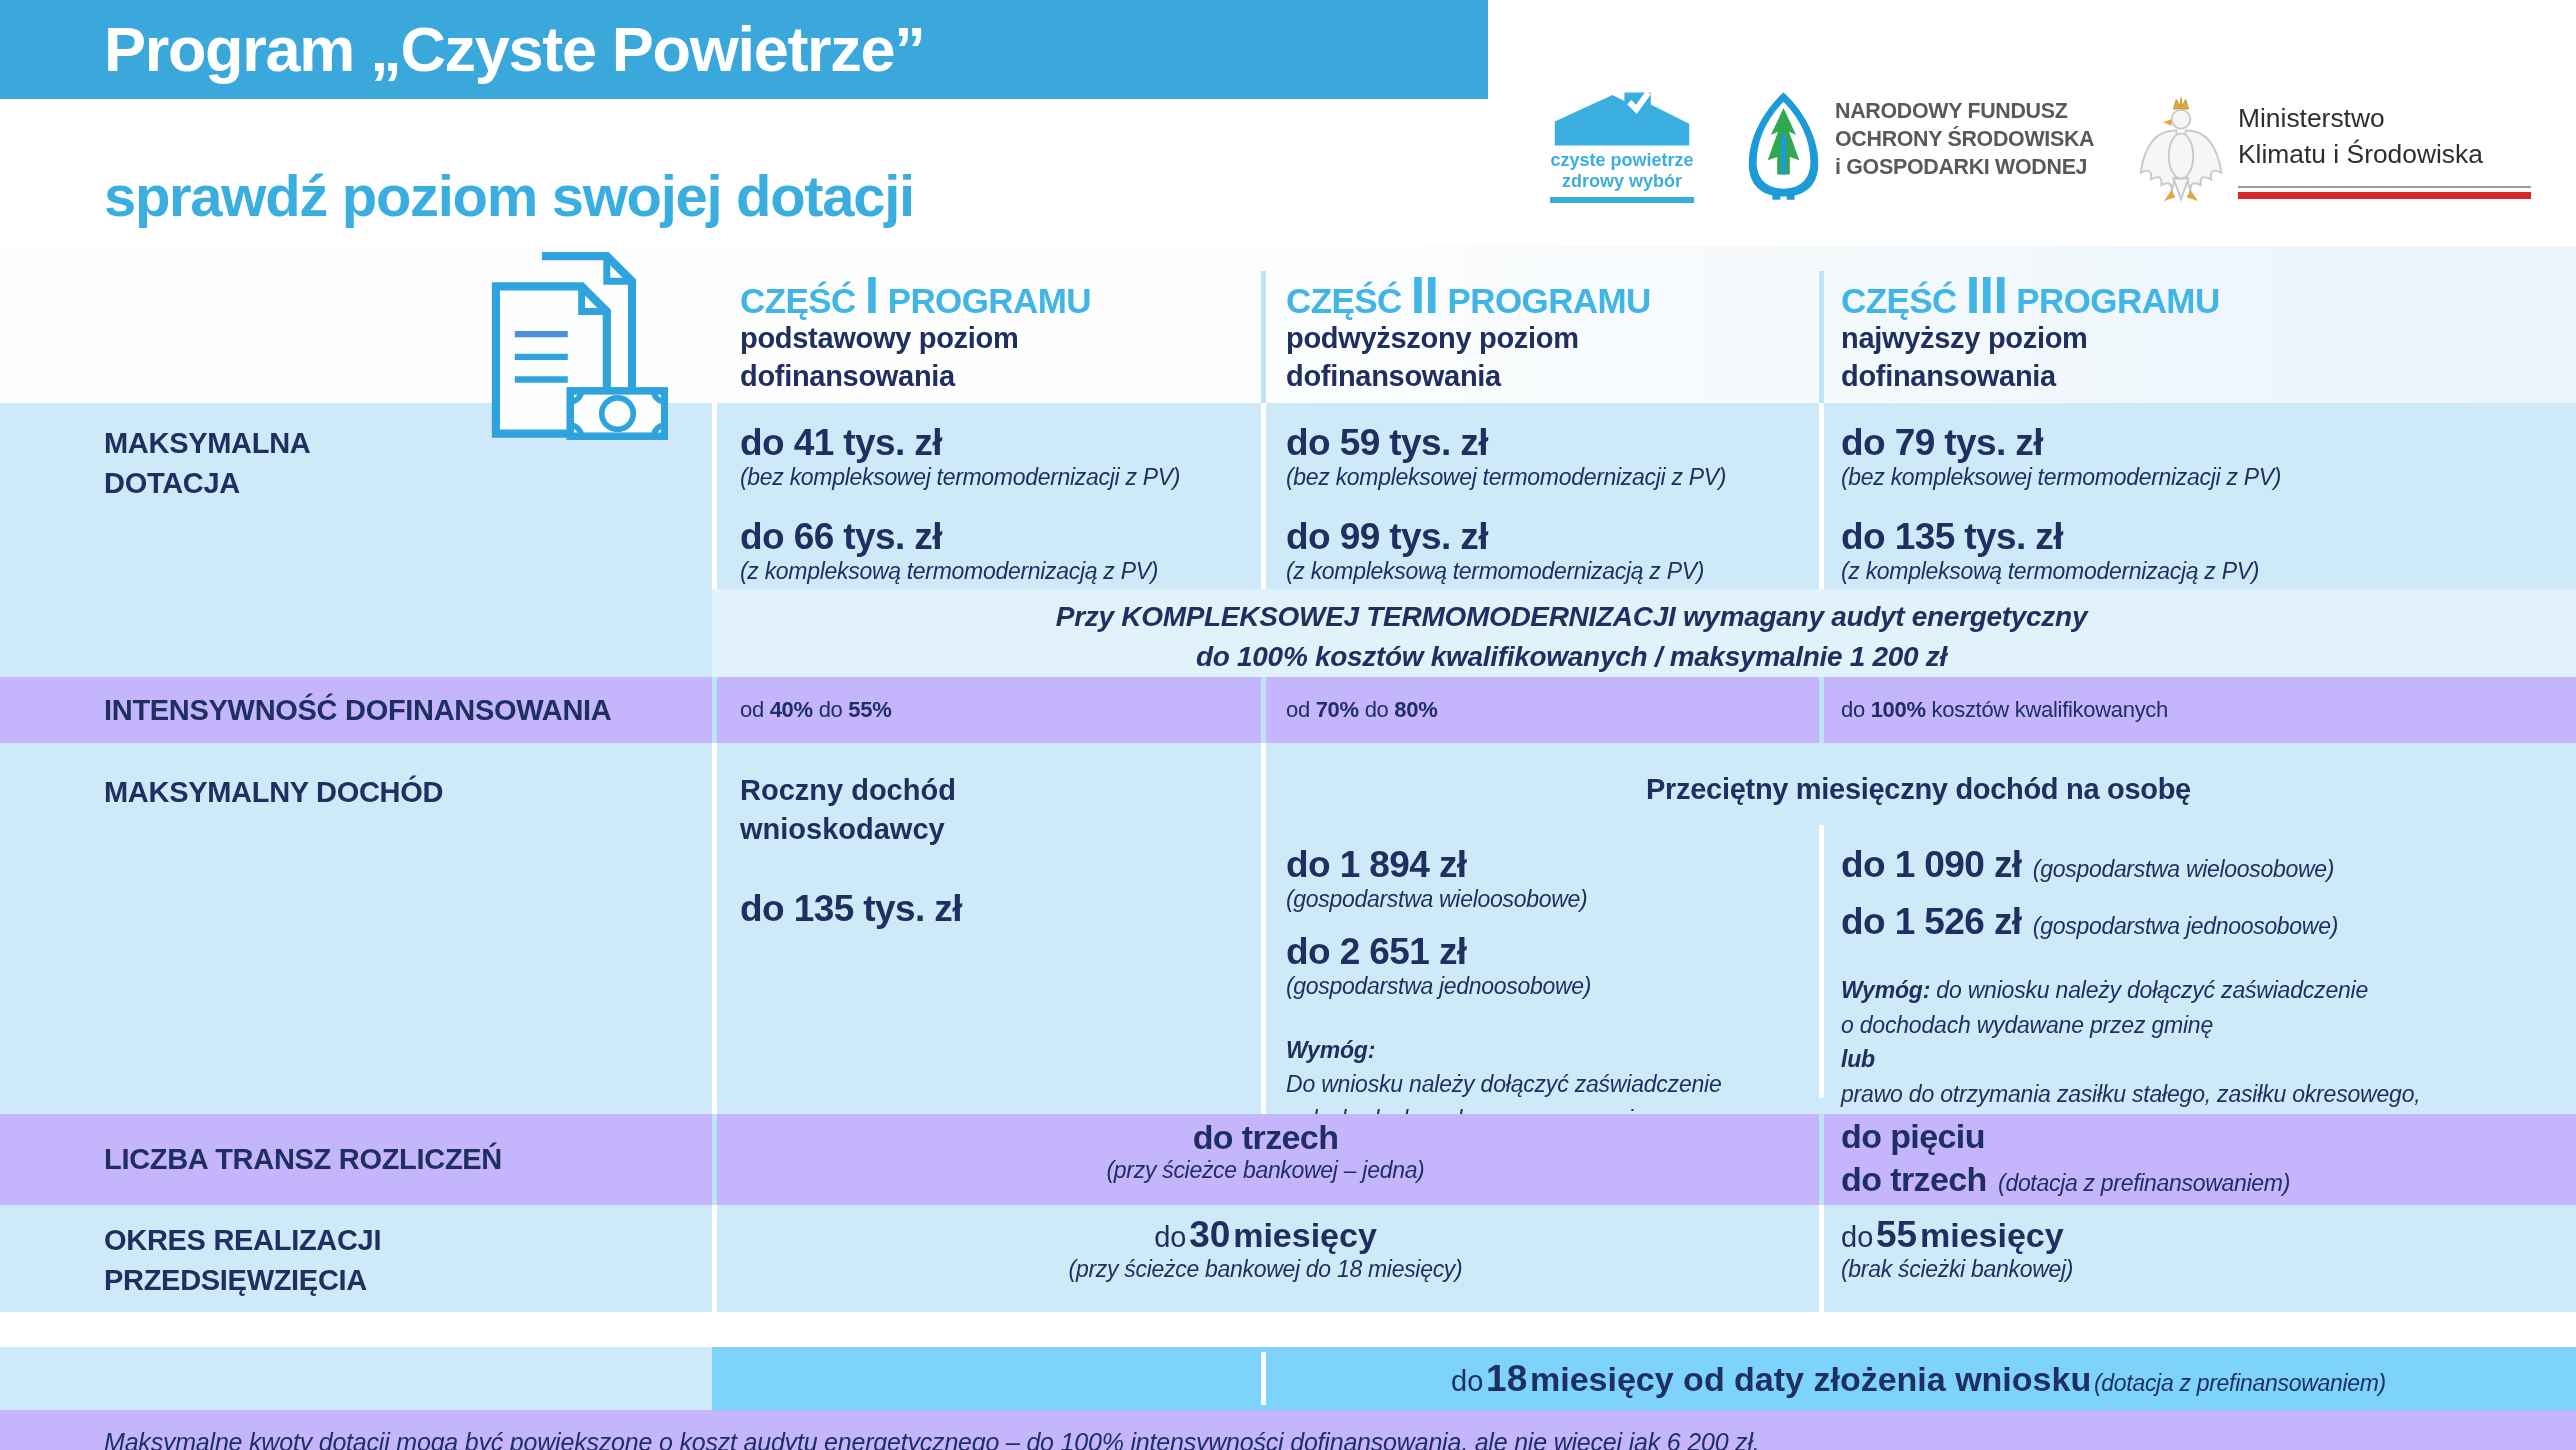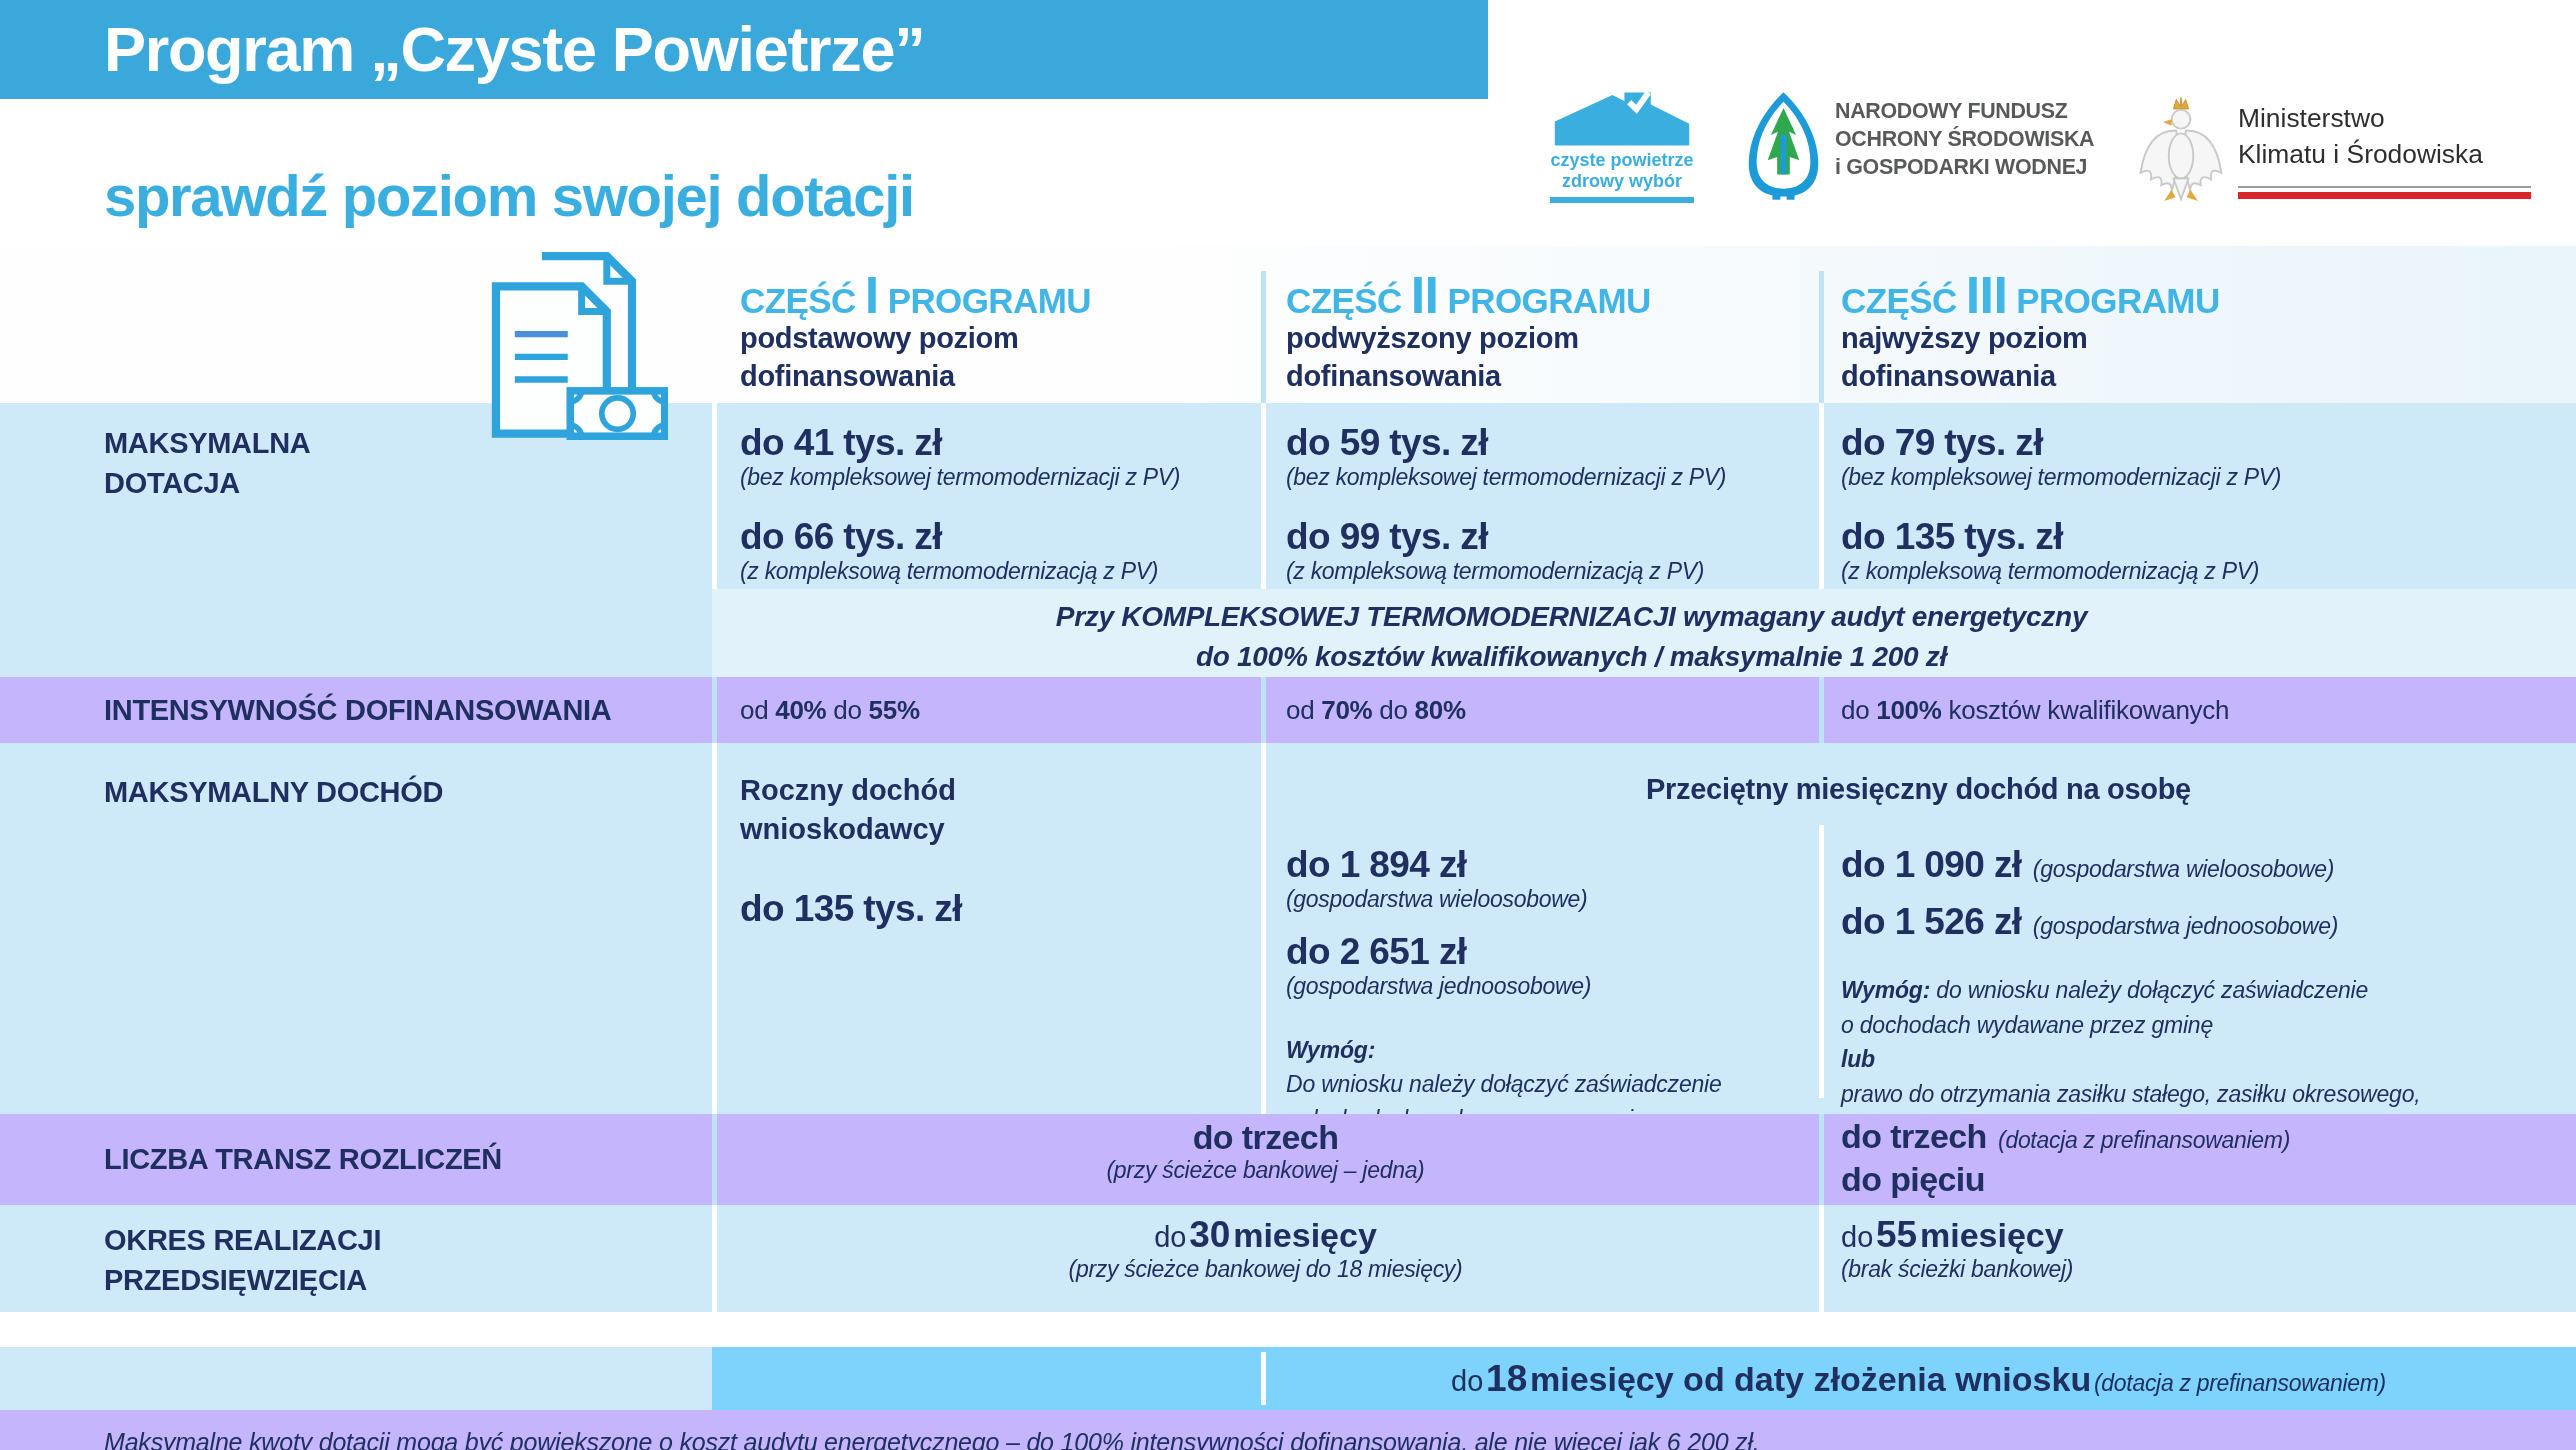--- a/index.html
+++ b/index.html
@@ -54,7 +54,7 @@
     font-size:28px;font-weight:700;font-style:italic;line-height:1.45;letter-spacing:-0.3px;}
 
   .introw{height:66px;}
-  .intval{position:absolute;top:0;line-height:66px;font-size:26px;font-weight:400;white-space:nowrap;letter-spacing:-0.3px;}
+  .intval{position:absolute;top:0;line-height:66px;font-size:22px;font-weight:400;white-space:nowrap;letter-spacing:-0.3px;}
   .intval b{font-weight:800;}
   .intval .mid{font-weight:500;}
 

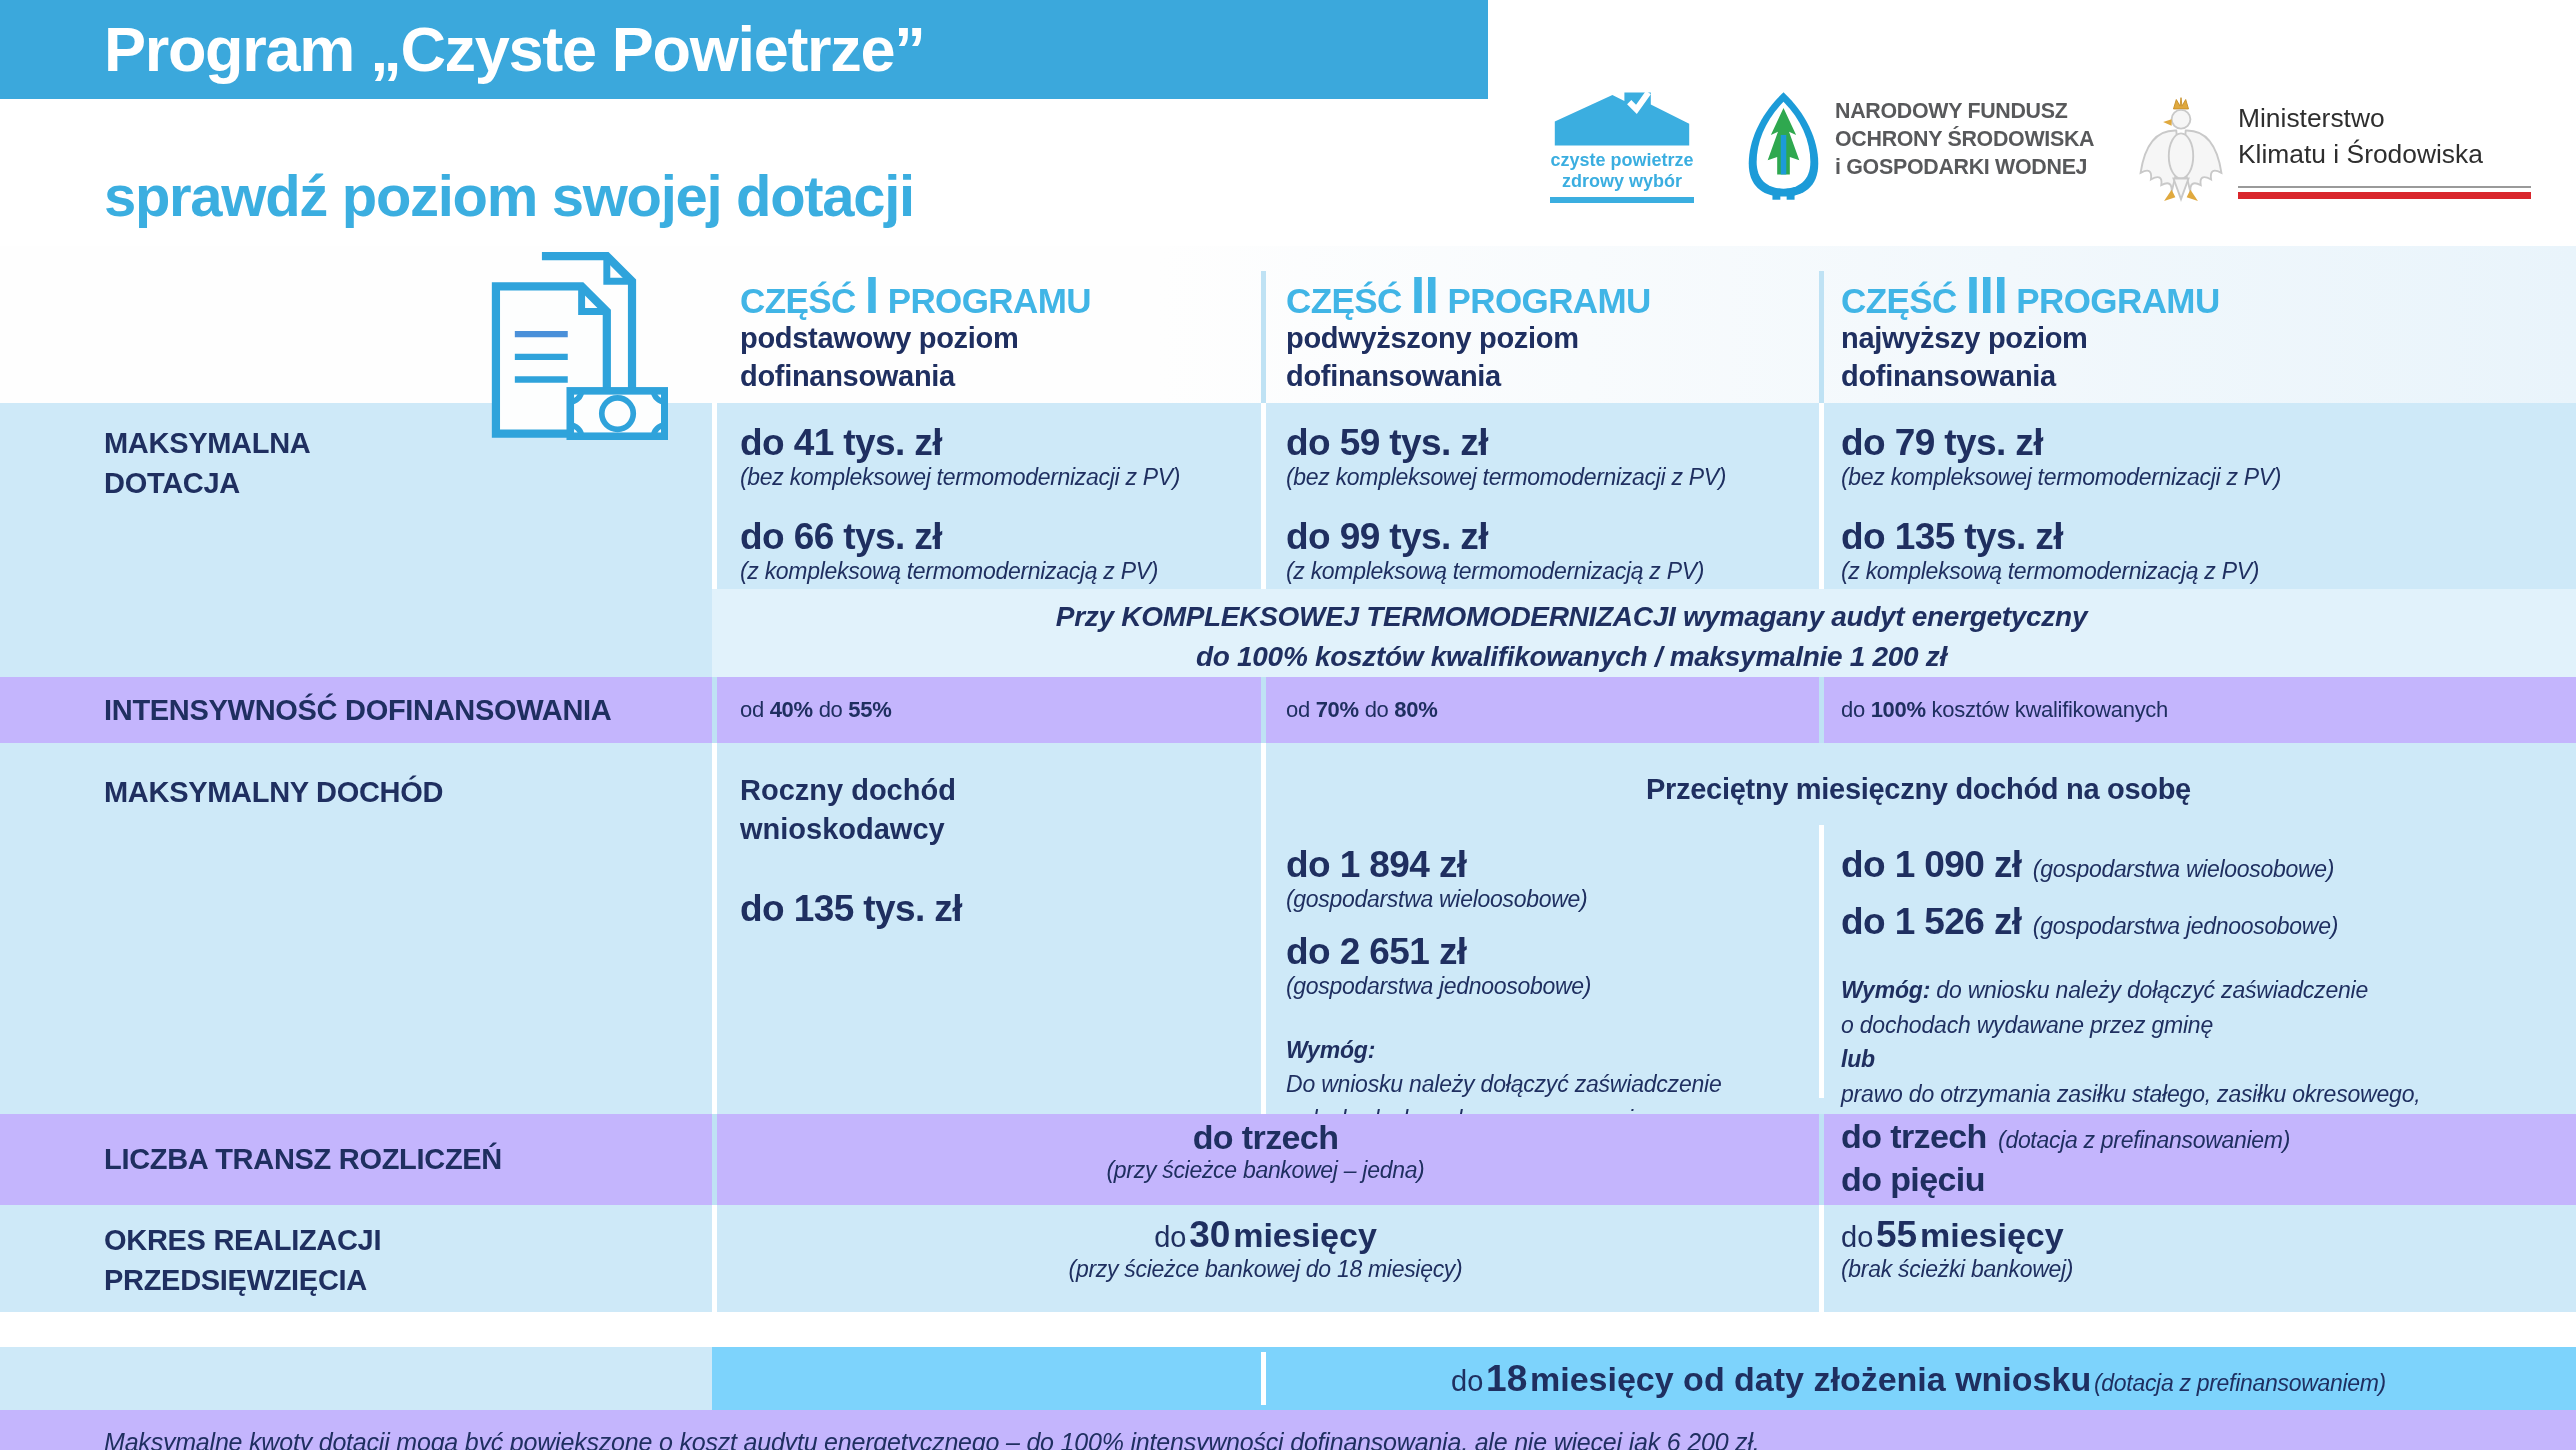--- a/index.html
+++ b/index.html
@@ -299,8 +299,8 @@
       <div class="note">(przy ścieżce bankowej – jedna)</div>
     </div>
     <div class="abs" style="left:1841px;top:1.3px;">
+      <div class="bigv" style="line-height:1.25;">do pięciu</div>
       <div class="bigv" style="line-height:1.25;"><span>do trzech</span><span class="inlinenote">(dotacja z prefinansowaniem)</span></div>
-      <div class="bigv" style="line-height:1.25;">do pięciu</div>
     </div>
   </div>
 

